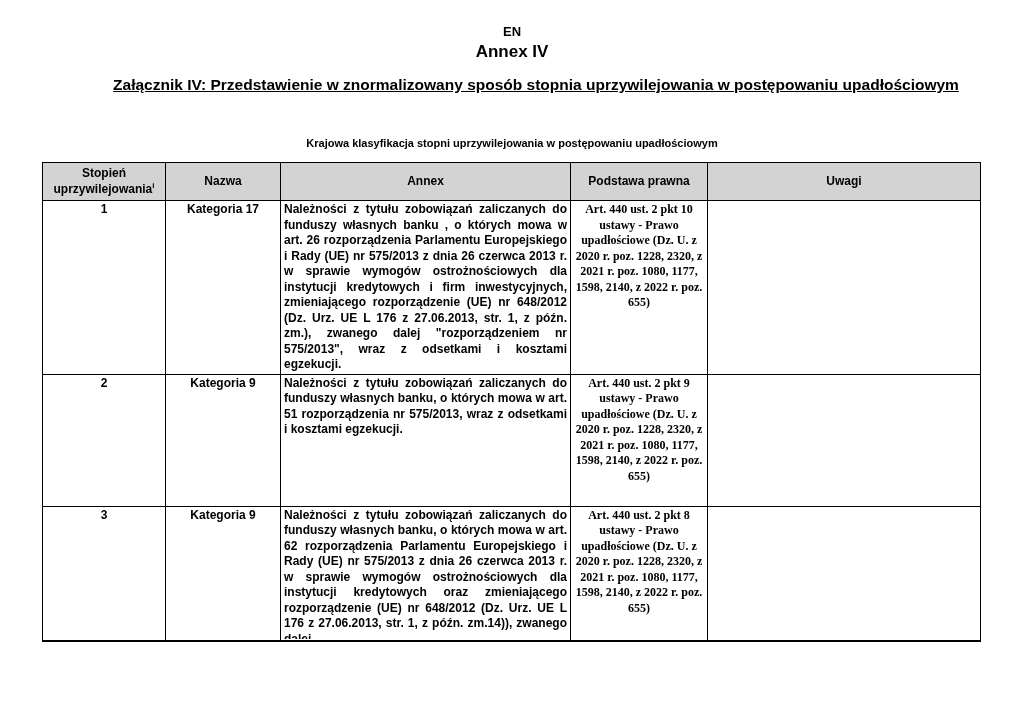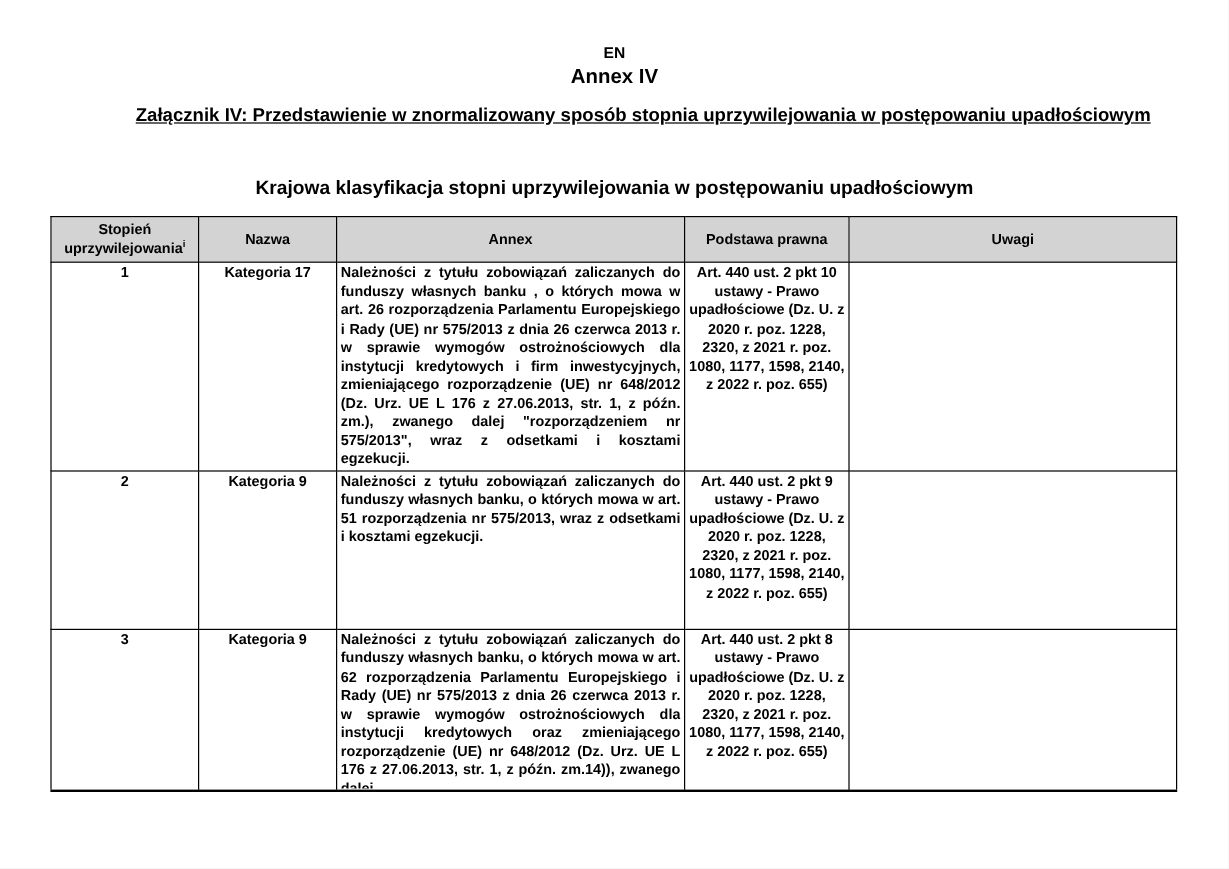--- a/index.html
+++ b/index.html
@@ -9,7 +9,7 @@
     overflow:hidden;margin:0 auto;
   }
   .center{text-align:center;}
-  .lang{padding-top:36px;font-size:13px;line-height:15px;}
+  .lang{padding-top:24px;font-size:13px;line-height:15px;}
   .annex{font-size:17px;line-height:15px;margin-top:5px;}
   .doc-title{
     font-size:15.5px;margin-top:17px;text-decoration:underline;

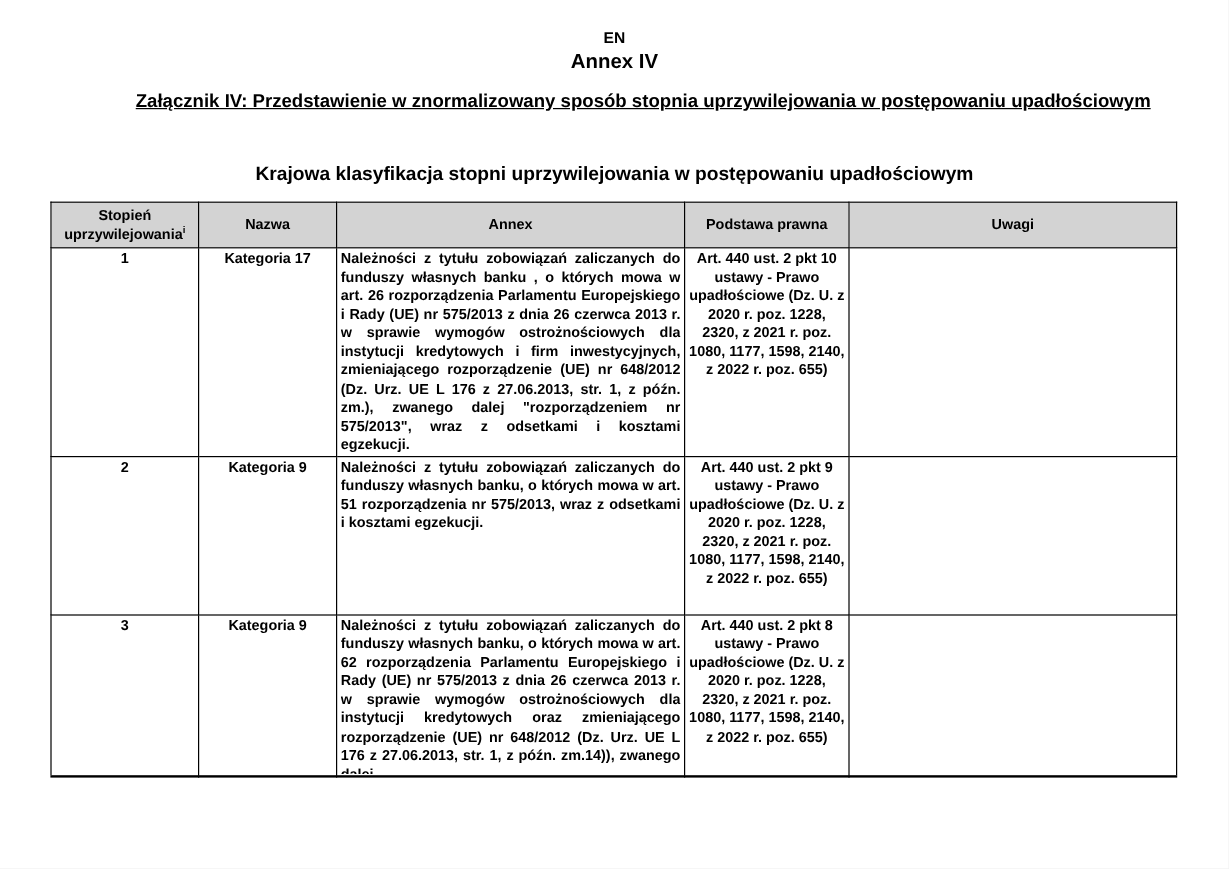--- a/index.html
+++ b/index.html
@@ -16,7 +16,7 @@
     letter-spacing:0px;
     padding-left:48px;
   }
-  .subtitle{font-size:16px;margin-top:43px;}
+  .subtitle{font-size:11px;margin-top:43px;}
   .member{font-size:12.5px;margin-top:11px;}
   table.rank-table{
     border-collapse:collapse;margin:13px 0 0 42px;width:938px;

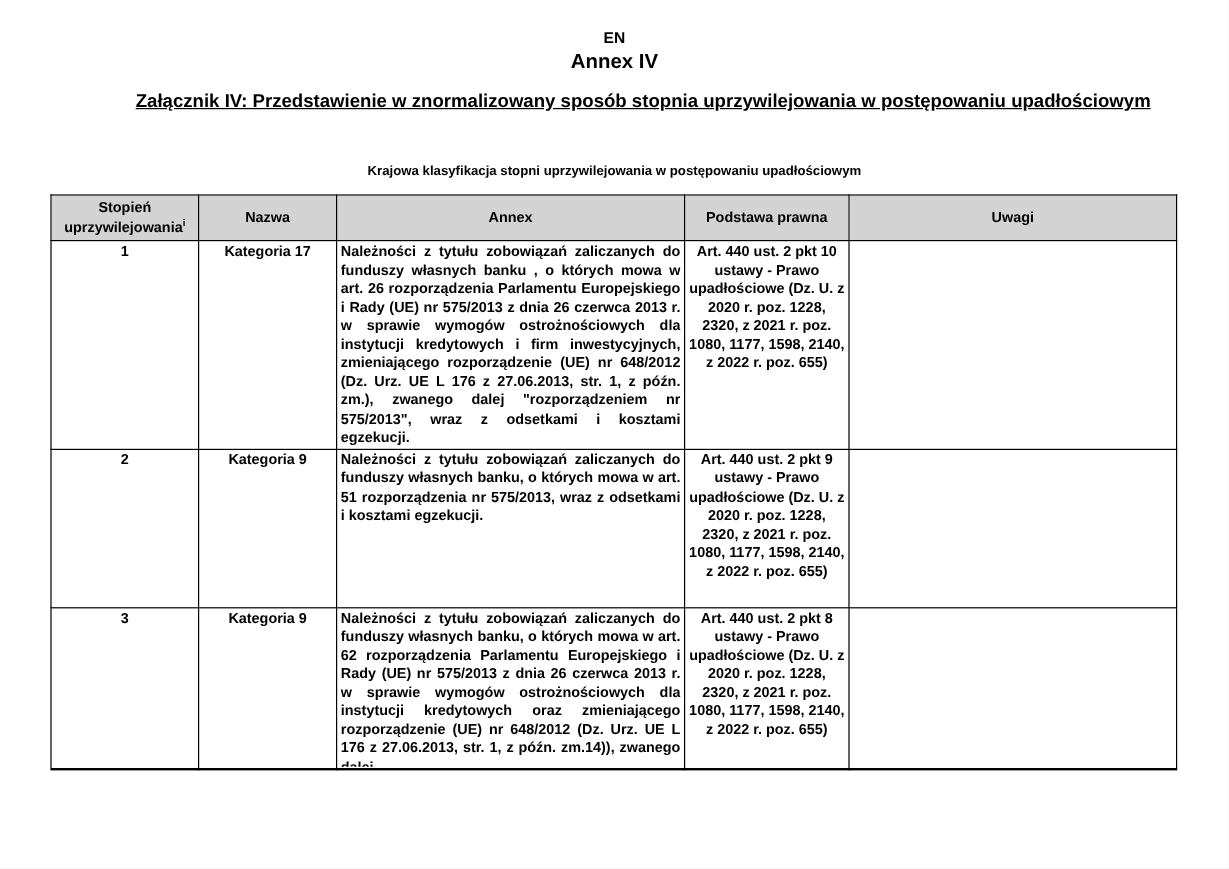--- a/index.html
+++ b/index.html
@@ -32,7 +32,7 @@
   }
   .cell-rank,.cell-name{text-align:center;}
   .cell-desc{text-align:justify;margin-left:44px;}
-  .cell-legal{text-align:center;}
+  .cell-legal{text-align:center;font-family:Liberation Serif, serif;}
   tr.row-1 td{height:159px;}
   tr.row-2 td{height:129px;}
   tr.row-3 td{height:131px;}

